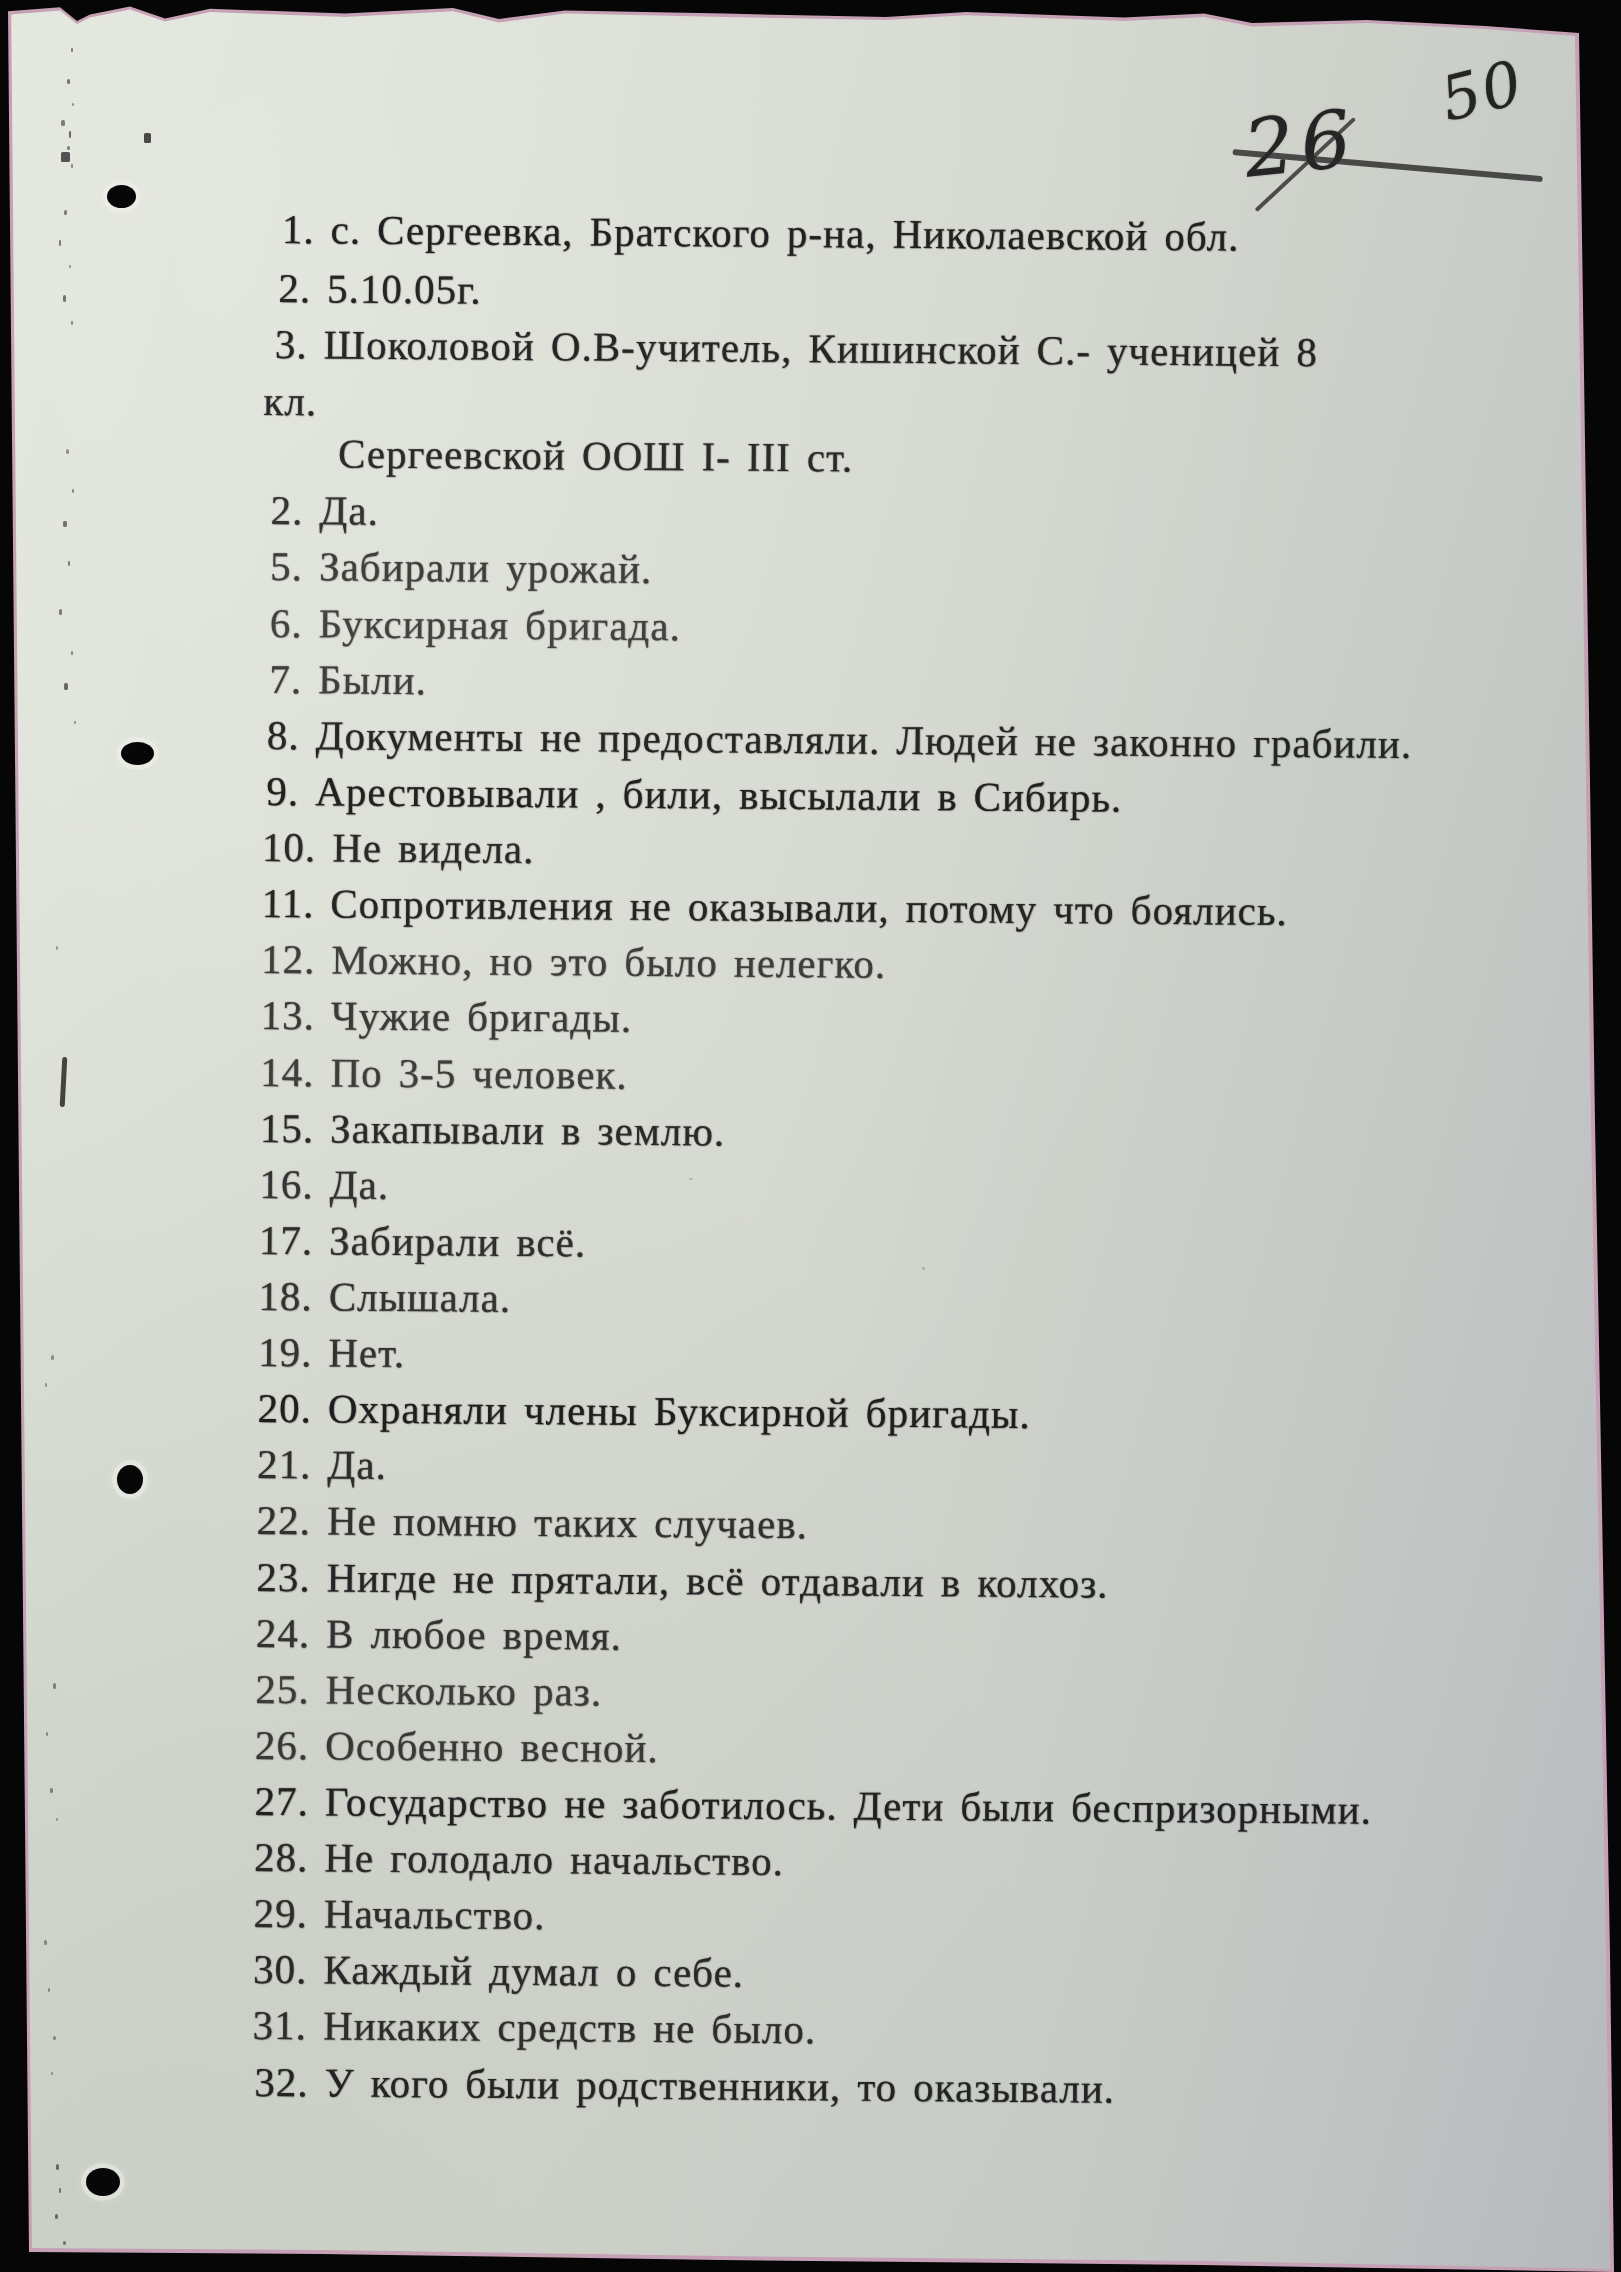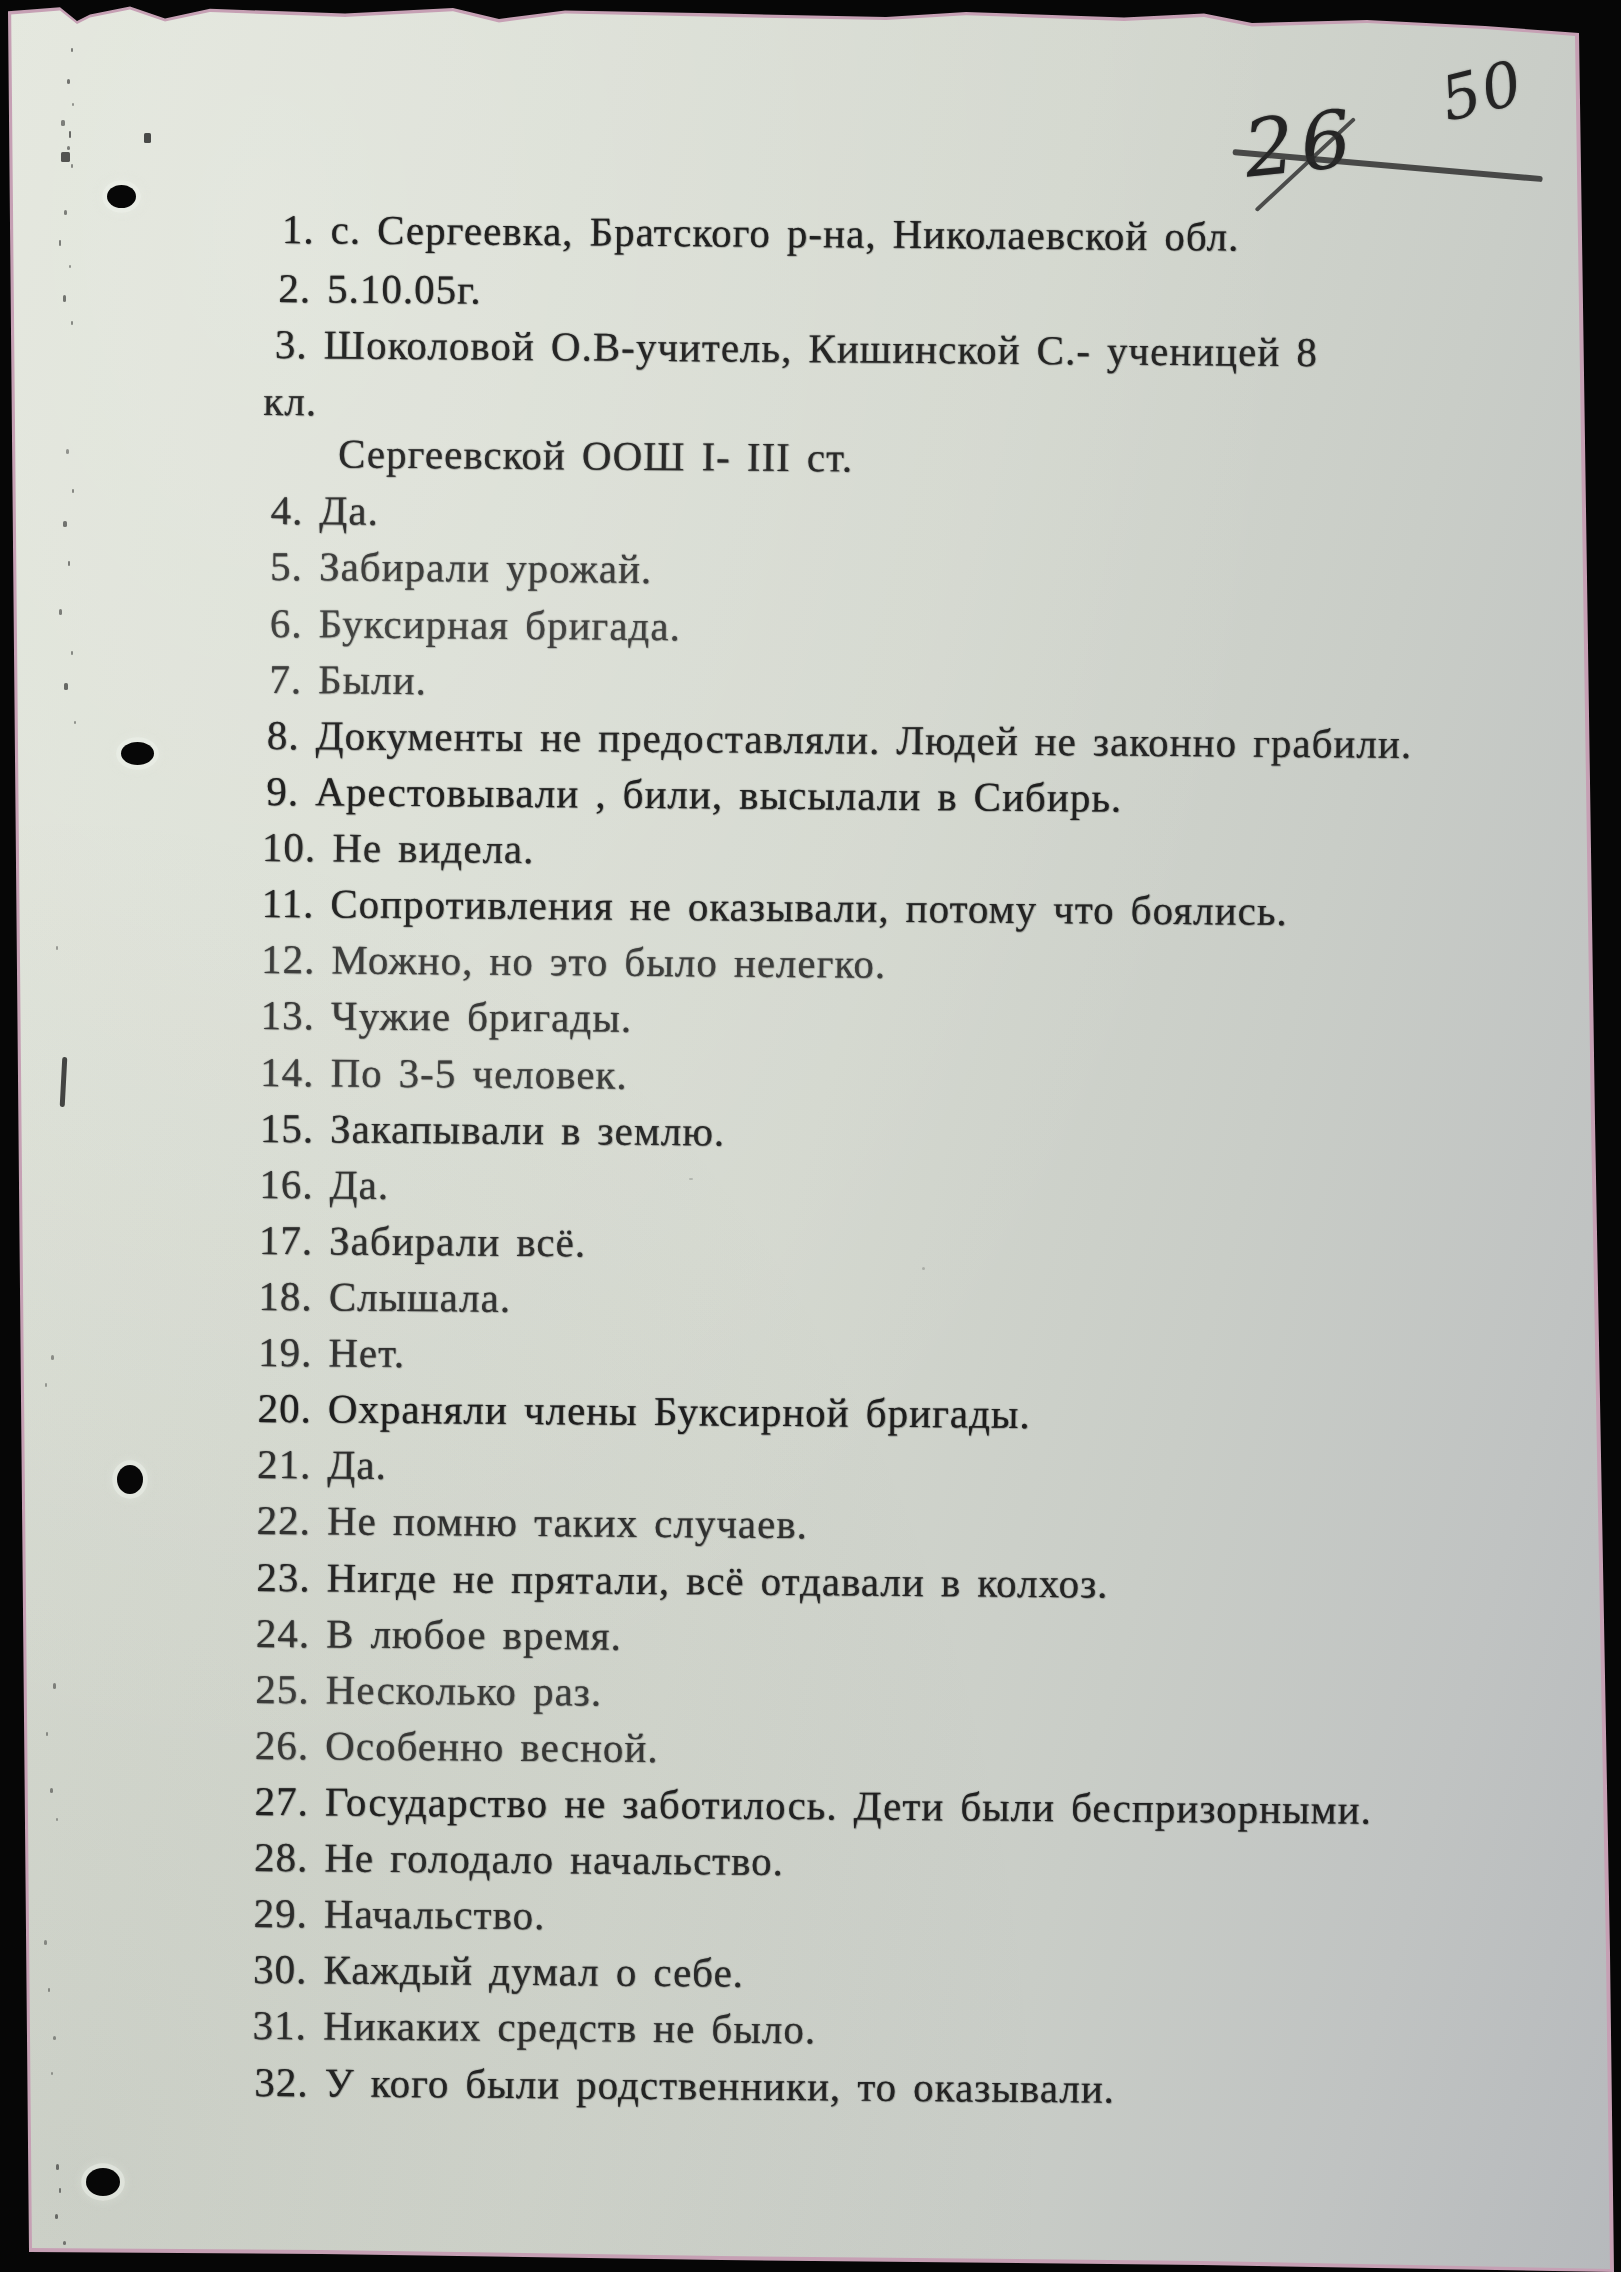--- a/index.html
+++ b/index.html
@@ -132,7 +132,7 @@
       <div class="line" style="left: 276px; top: 321px; opacity: 0.92;">3.  Шоколовой О.В-учитель, Кишинской С.- ученицей 8</div>
       <div class="line" style="left: 265px; top: 378px; opacity: 0.9;">кл.</div>
       <div class="line" style="left: 340px; top: 430px; opacity: 0.9;">Сергеевской ООШ  I- III ст.</div>
-      <div class="line" style="left: 273px; top: 487px; opacity: 0.86;">4.  Да.</div>
+      <div class="line" style="left: 273px; top: 487px; opacity: 0.86;">2.  Да.</div>
       <div class="line" style="left: 273px; top: 543px; opacity: 0.8;">5.  Забирали   урожай.</div>
       <div class="line" style="left: 273px; top: 600px; opacity: 0.78;">6.  Буксирная бригада.</div>
       <div class="line" style="left: 273px; top: 656px; opacity: 0.8;">7.  Были.</div>

